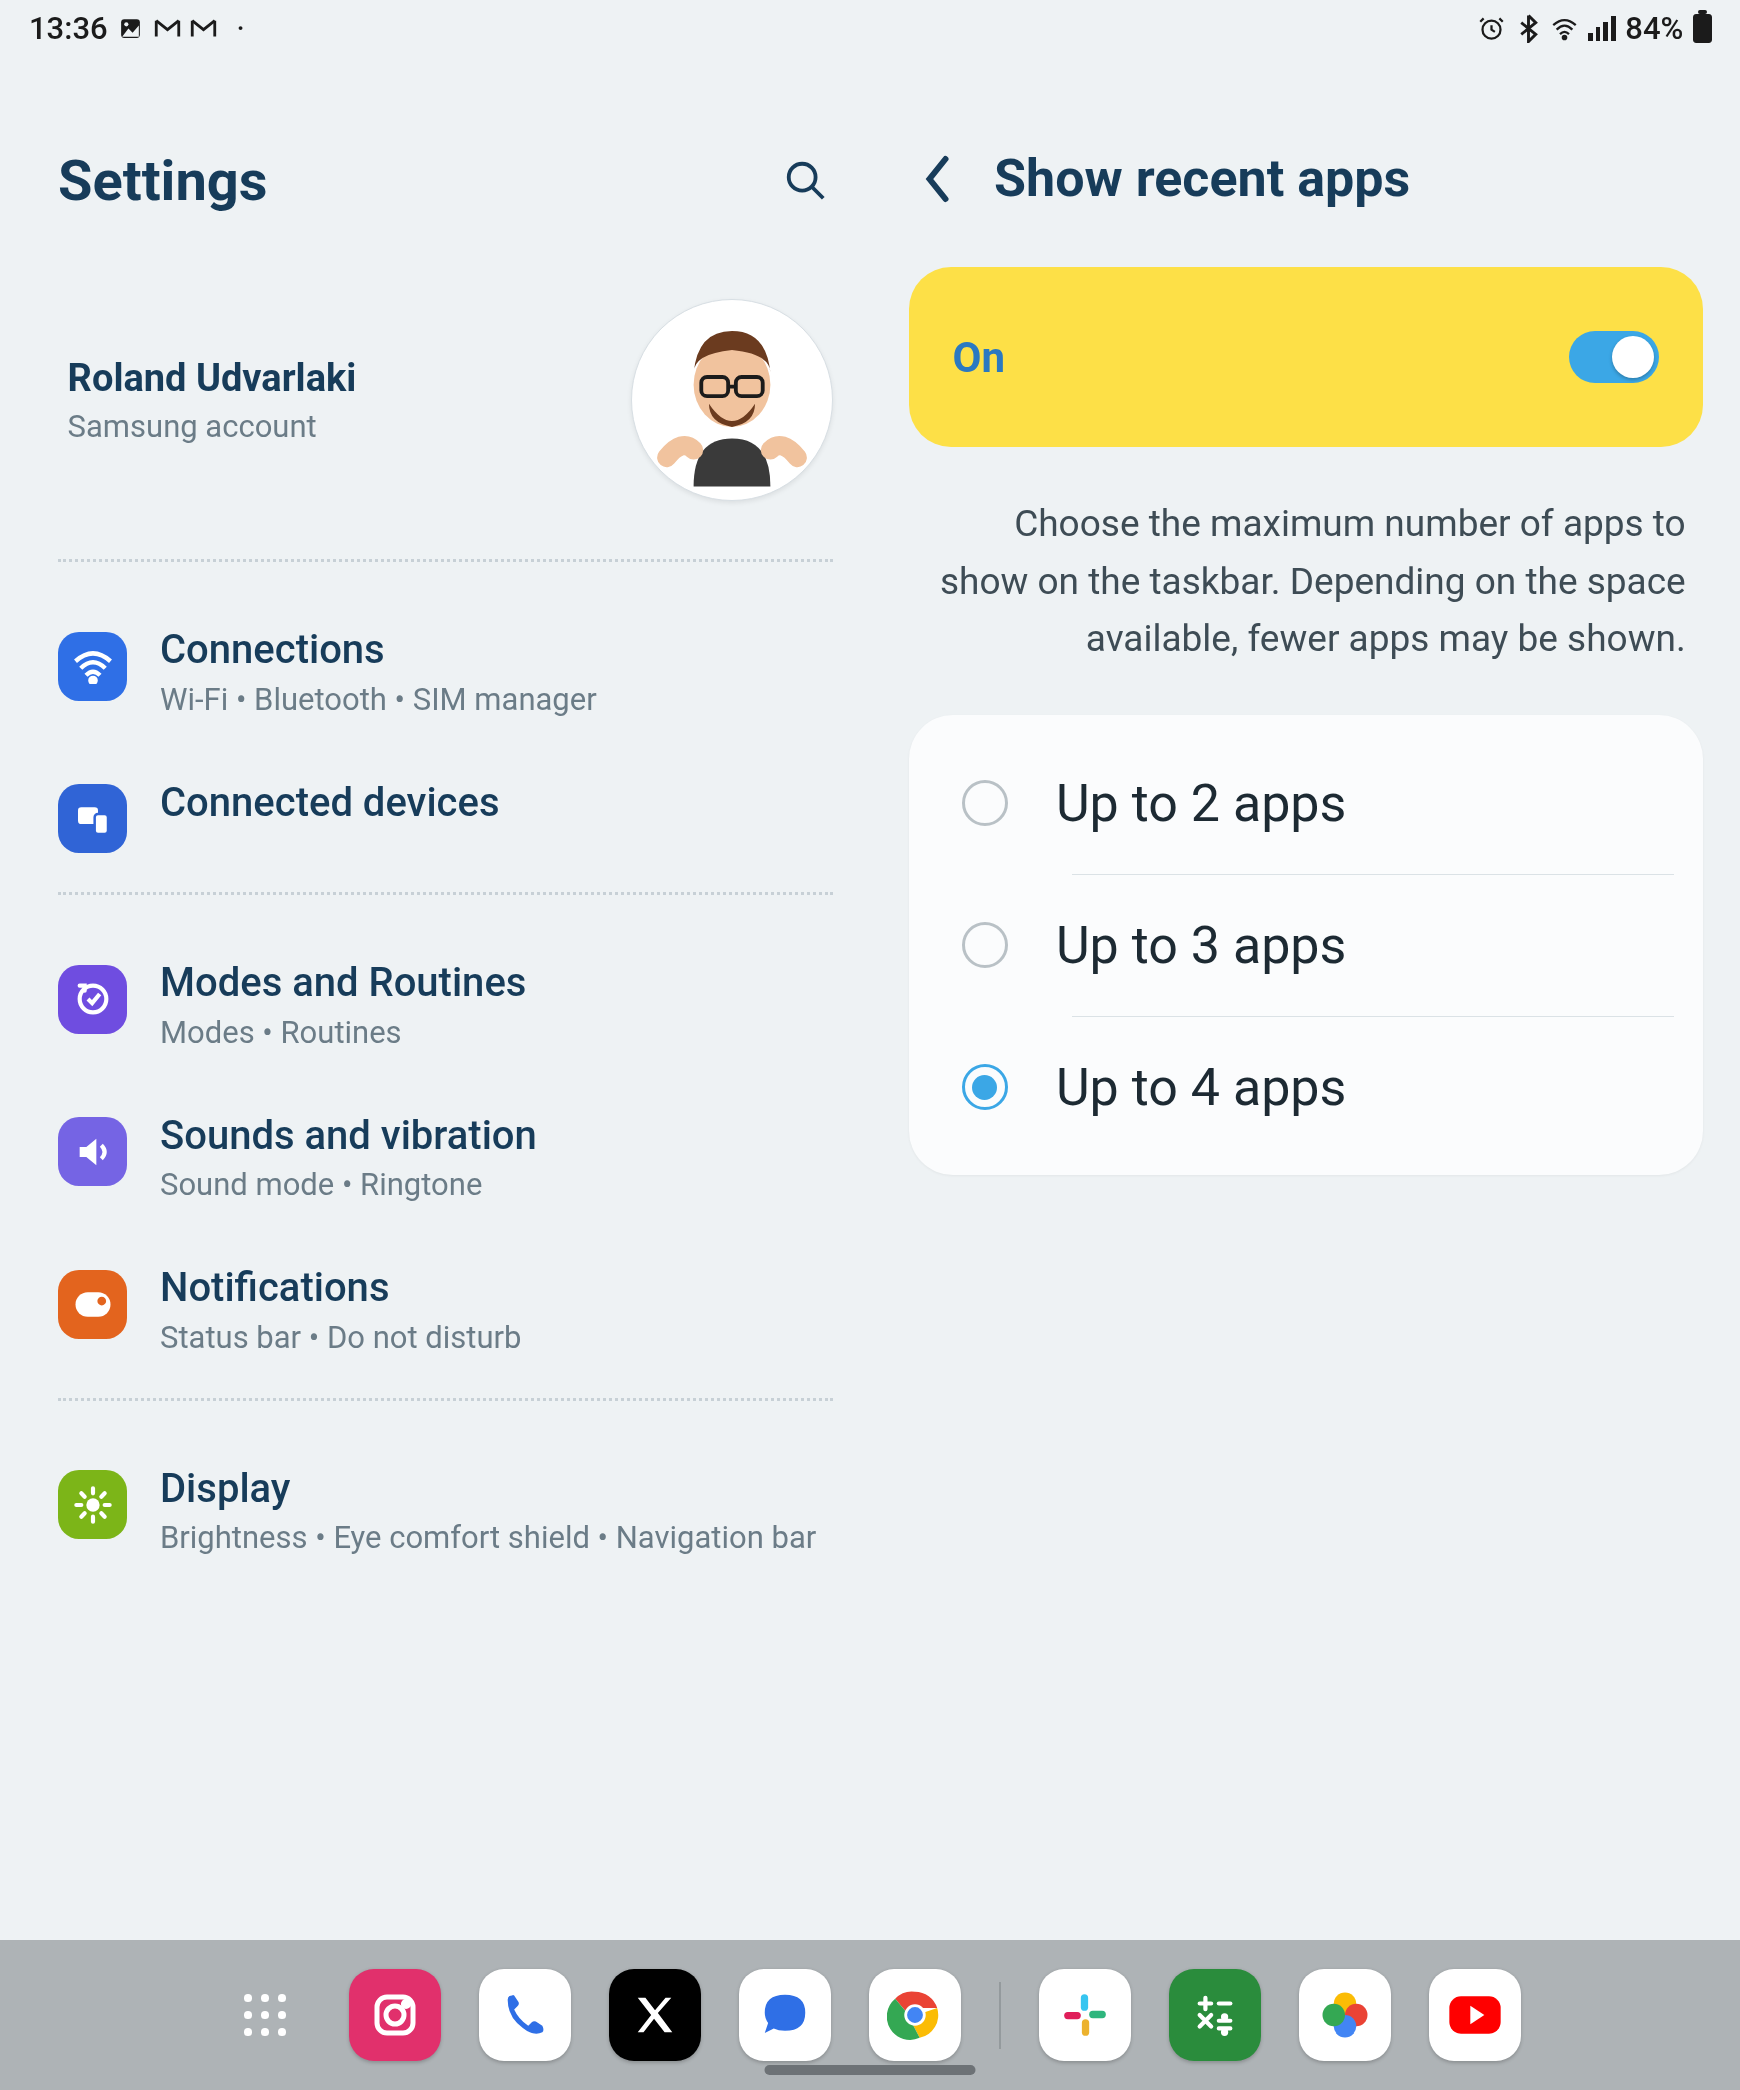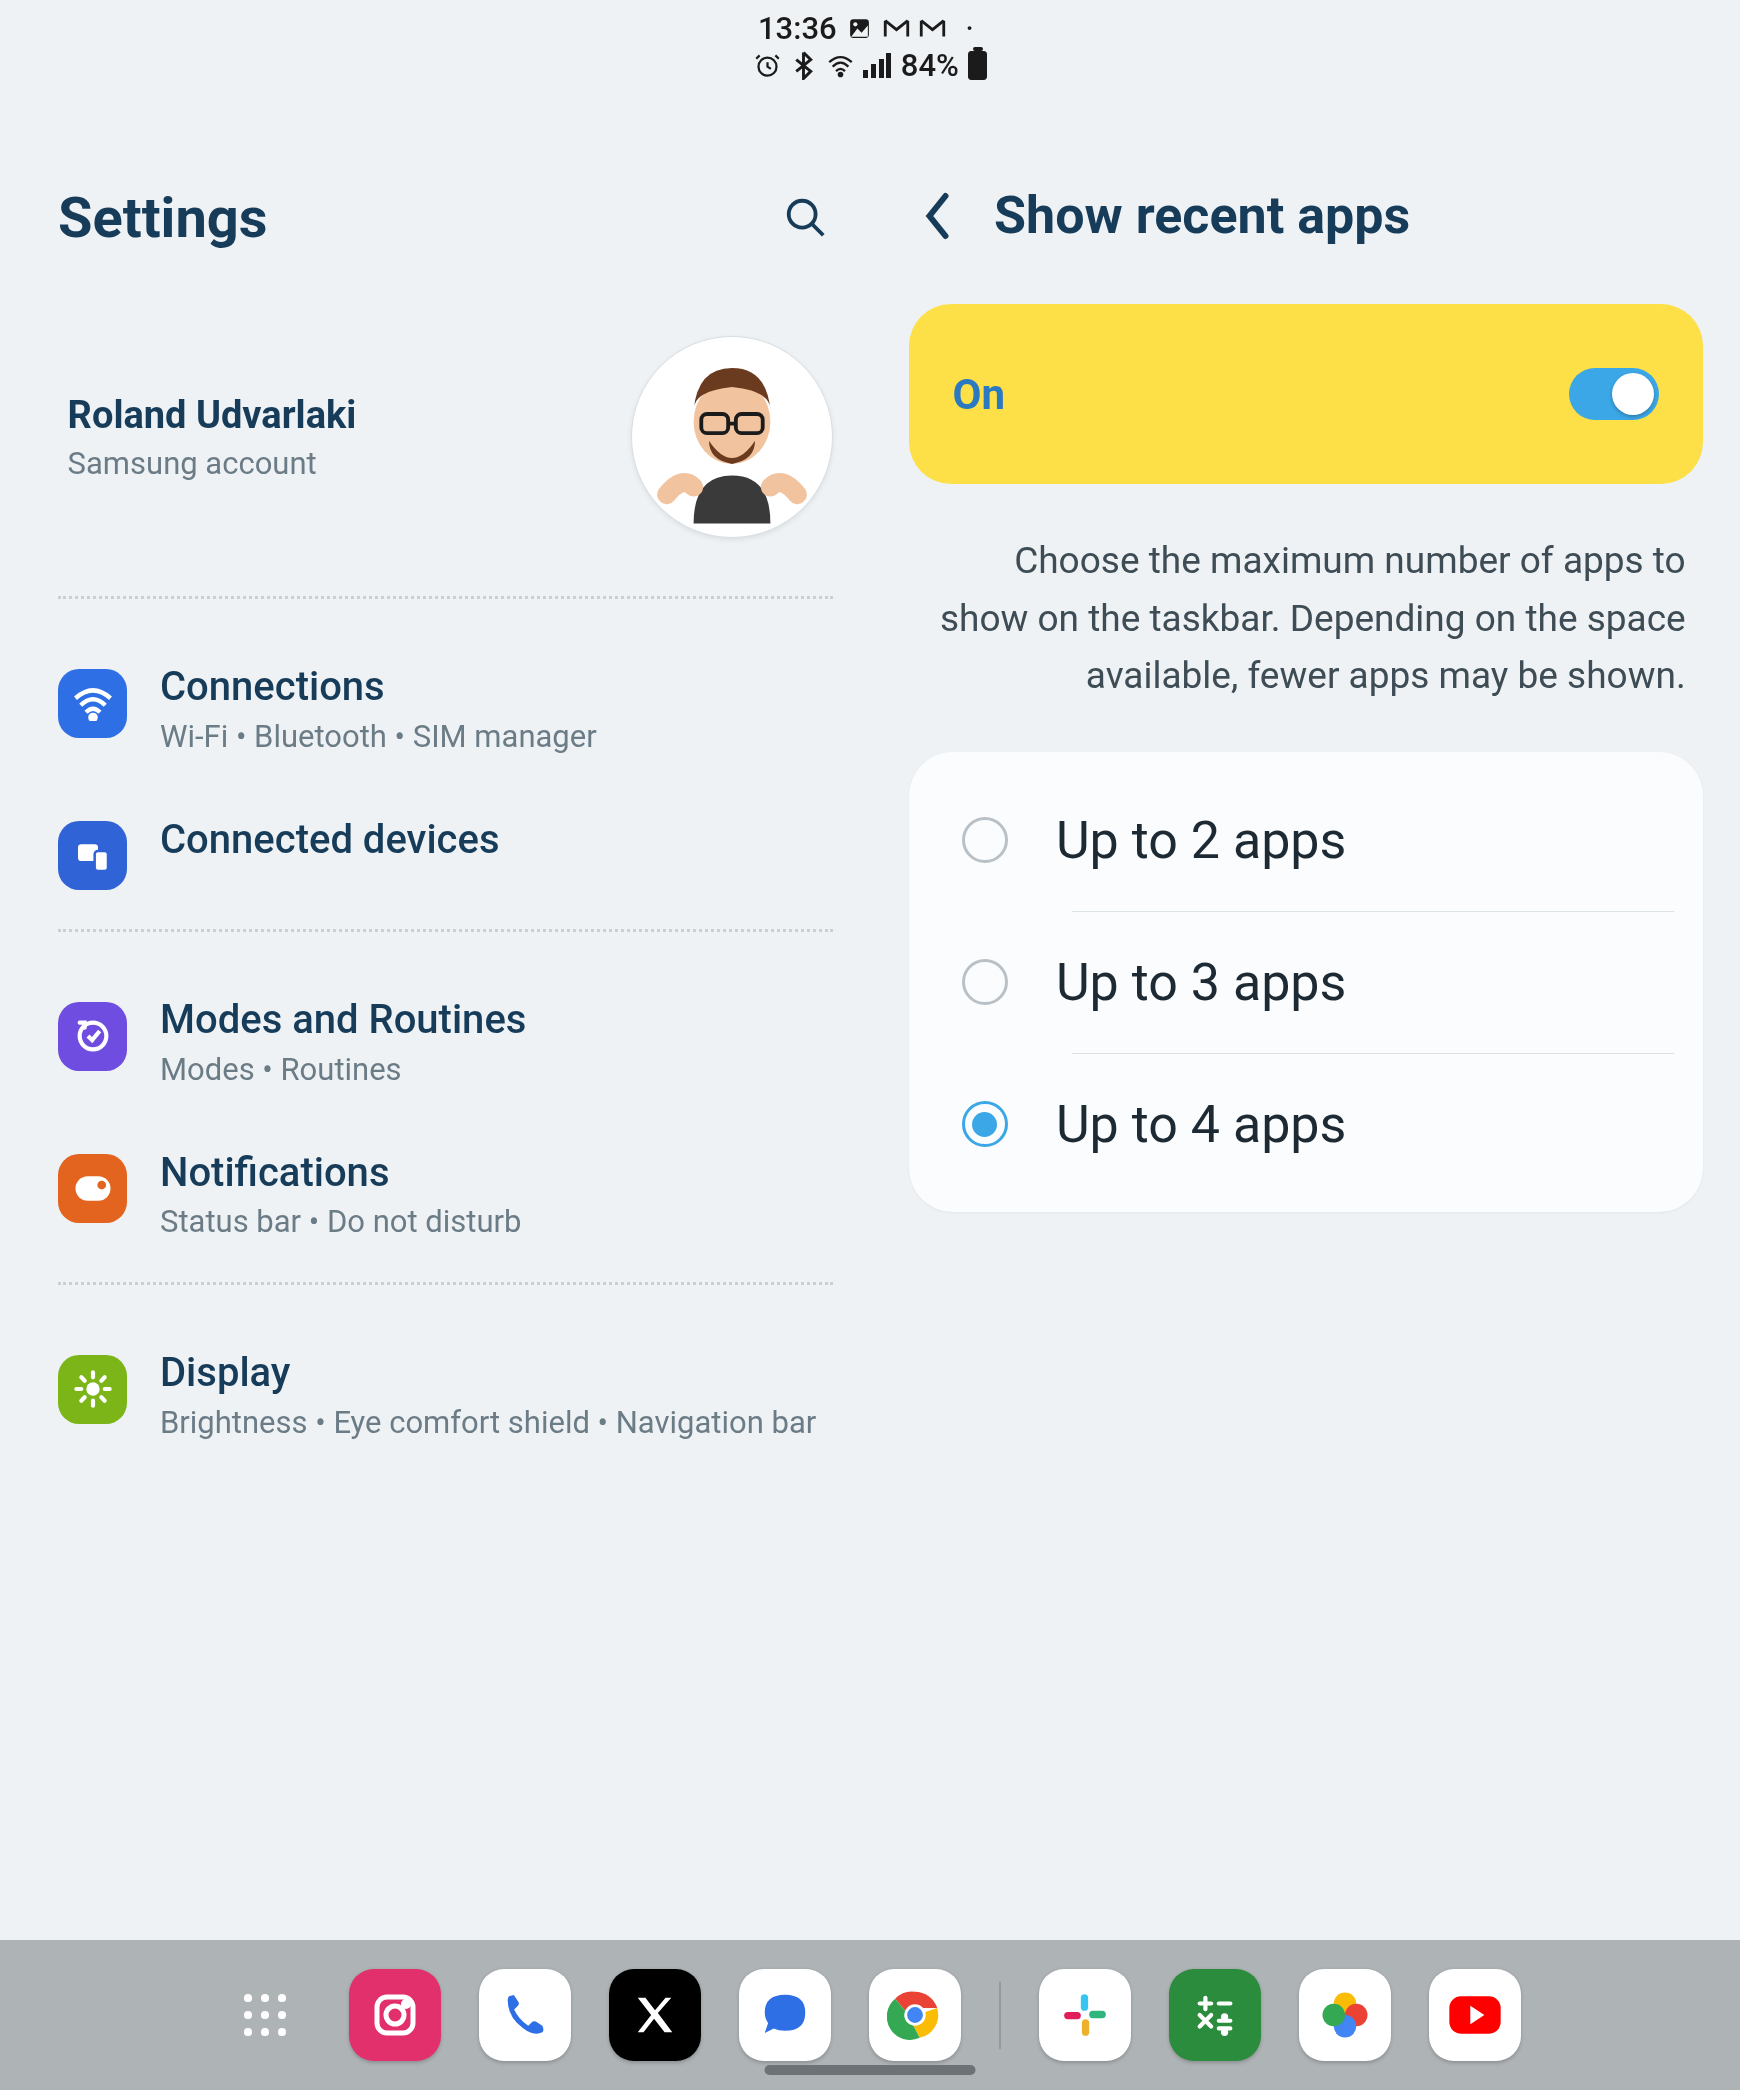--- a/index.html
+++ b/index.html
@@ -20,7 +20,6 @@
     font-size: 31px;
     font-weight: 500;
     color: #1b1b1b;
-    flex-direction: column;
   }
   .status-left { display:flex; align-items:center; gap:9.6px; }
   .status-right { display:flex; align-items:center; gap:9.6px; }

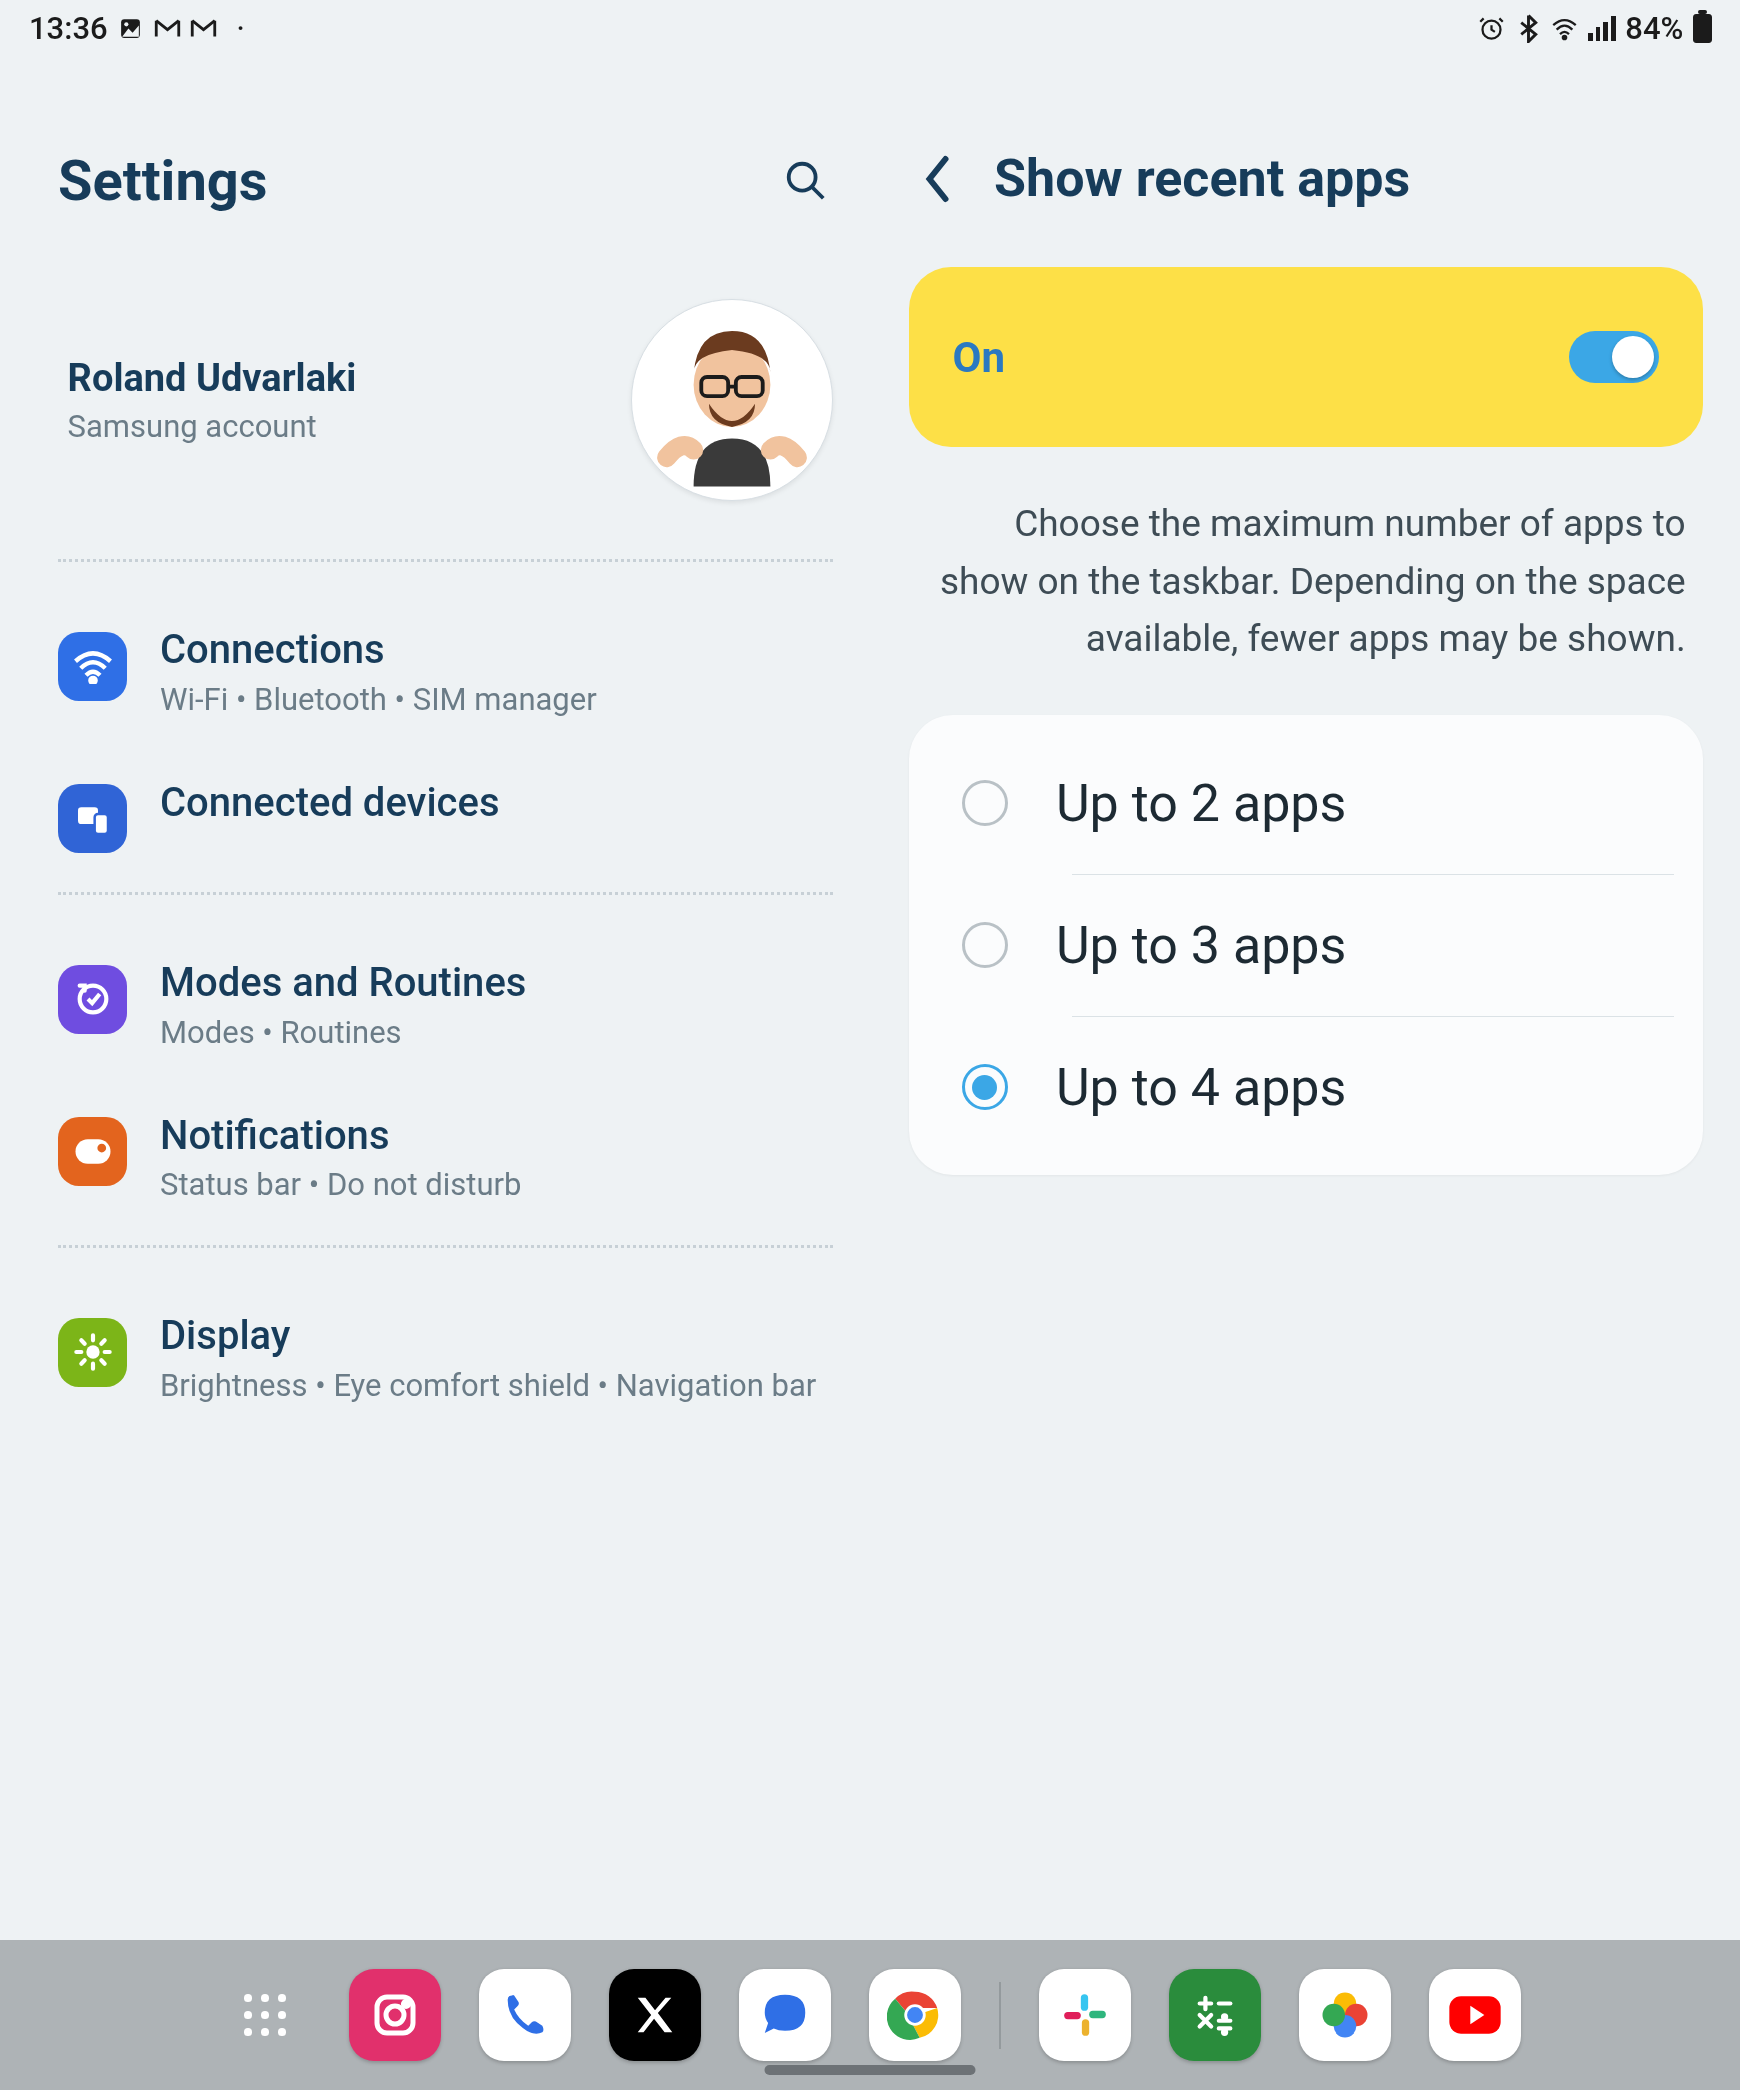--- a/index.html
+++ b/index.html
@@ -266,6 +266,18 @@
       </div>
     </div>
 
+    <div class="settings-item">
+      <div class="icon-badge b-purple2">
+        <svg width="40" height="40" viewBox="0 0 24 24" fill="#fff">
+            <path d="M4 9 H8 L14 4 V20 L8 15 H4 Z"></path>
+            <path d="M17 8 Q21 12 17 16" fill="none" stroke="#fff" stroke-width="2.5"></path>
+          </svg>
+      </div>
+      <div>
+        <div class="item-title">Sounds and vibration</div>
+        <div class="item-sub">Sound mode  •  Ringtone</div>
+      </div>
+    </div>
 
     <div class="settings-item">
       <div class="icon-badge b-orange">

